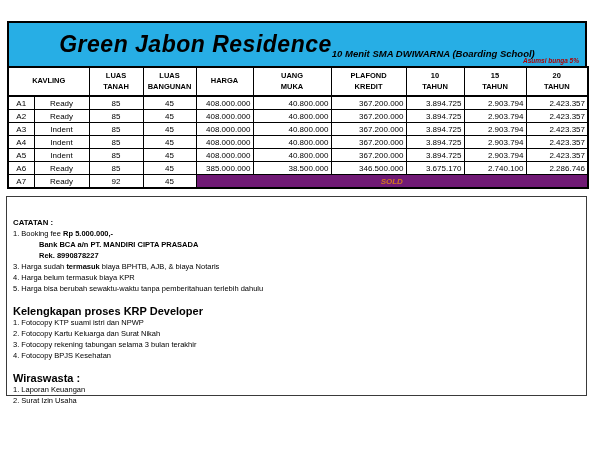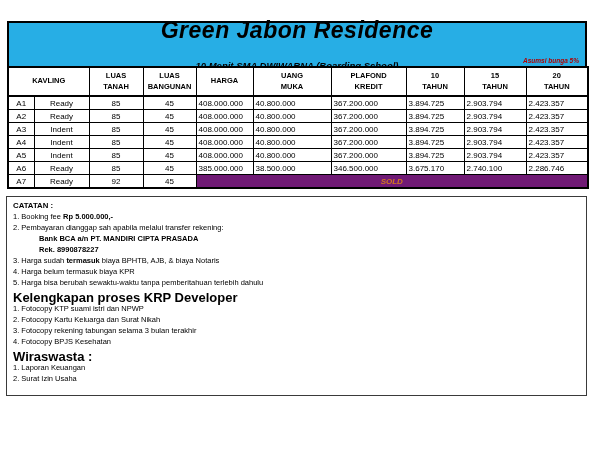--- a/index.html
+++ b/index.html
@@ -9,7 +9,7 @@
   
   .banner{position:absolute;left:7px;top:21px;width:580px;height:45px;
           box-sizing:border-box;border:2px solid #000;border-bottom:none;
-          display:flex;flex-direction:column;align-items:center;justify-content:center;}
+          display:flex;flex-direction:row;align-items:center;justify-content:center;}
   .banner-title{font-size:23px;font-weight:bold;font-style:italic;line-height:1.05;
                 letter-spacing:.5px;}
   .banner-sub{font-size:9.5px;font-weight:bold;font-style:italic;margin-top:18px;}

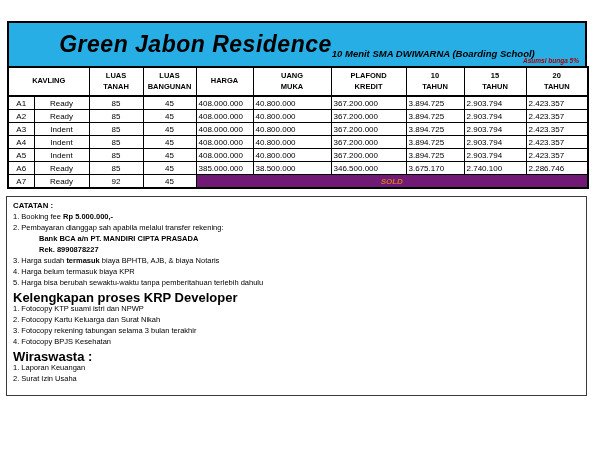--- a/index.html
+++ b/index.html
@@ -26,7 +26,7 @@
                  border-top:1px solid #000;border-bottom:1px solid #000;
                  font-size:8px;height:12px;padding:0 2px;vertical-align:middle;background:#fff;}
   td.c{text-align:center;}
-  td.n{padding-right:6px;}
+  td.n{text-align:right;padding-right:6px;}
   td.sold-cell{font-size:8.5px;font-weight:bold;font-style:italic;text-align:center;}
 
   

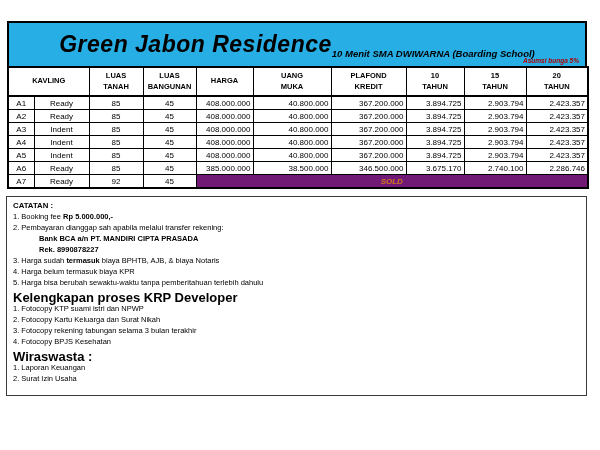--- a/index.html
+++ b/index.html
@@ -31,7 +31,7 @@
 
   
   .notes{position:absolute;left:6px;top:196px;width:581px;height:200px;
-         box-sizing:border-box;border:1.5px solid #3a3a3a;padding:3px 6px;}
+         box-sizing:border-box;border:1.5px solid #3a3a3a;padding:20px 6px;}
   .notes-title{font-size:7.8px;font-weight:bold;line-height:11px;}
   .note-line{font-size:7.5px;line-height:11px;white-space:nowrap;}
   .note-line.ind{padding-left:26px;}

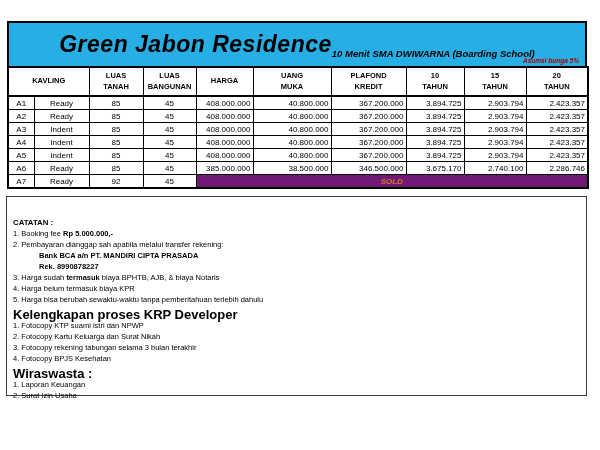--- a/index.html
+++ b/index.html
@@ -168,7 +168,6 @@
     <div class="notes-title">CATATAN :</div>
     <div id="notes-content">
         <div class="note-line"><span>1. Booking fee </span><b>Rp 5.000.000,-</b></div>
-        <div class="note-line"><span>2. Pembayaran dianggap sah apabila melalui transfer rekening:</span></div>
         <div class="note-line ind"><b>Bank BCA a/n PT. MANDIRI CIPTA PRASADA</b></div>
         <div class="note-line ind"><b>Rek. 8990878227</b></div>
         <div class="note-line"><span>3. Harga sudah </span><b>termasuk</b><span> biaya BPHTB, AJB, &amp; biaya Notaris</span></div>

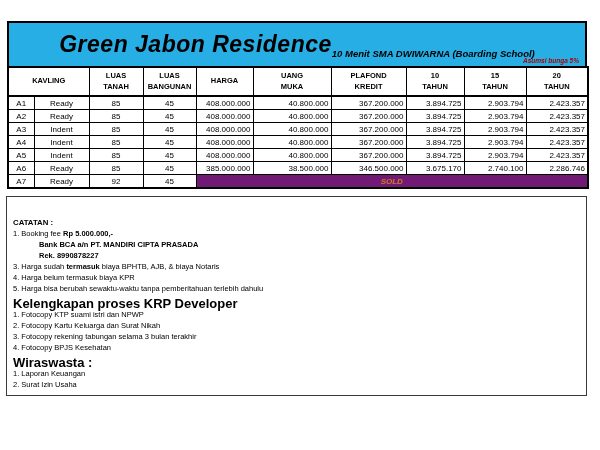--- a/index.html
+++ b/index.html
@@ -35,7 +35,7 @@
   .notes-title{font-size:7.8px;font-weight:bold;line-height:11px;}
   .note-line{font-size:7.5px;line-height:11px;white-space:nowrap;}
   .note-line.ind{padding-left:26px;}
-  .sec-title{font-size:13px;font-weight:bold;line-height:11px;margin-top:4px;}
+  .sec-title{font-size:11px;font-weight:bold;line-height:11px;margin-top:12px;}
 </style>
 </head>
 <body>

